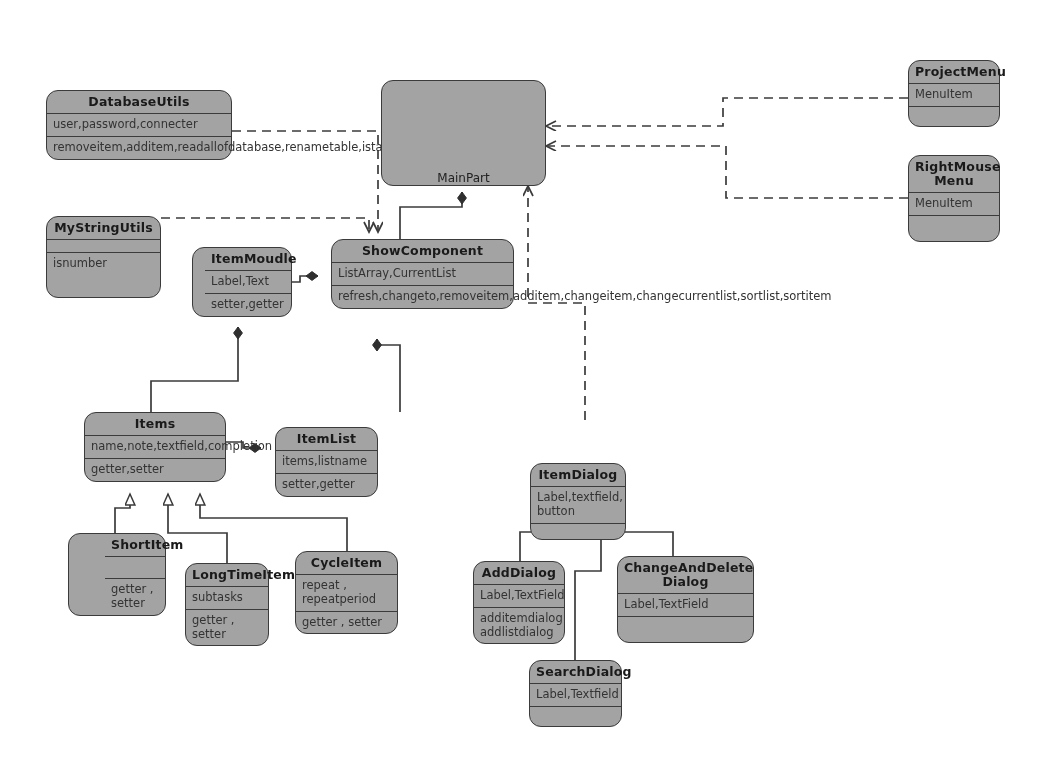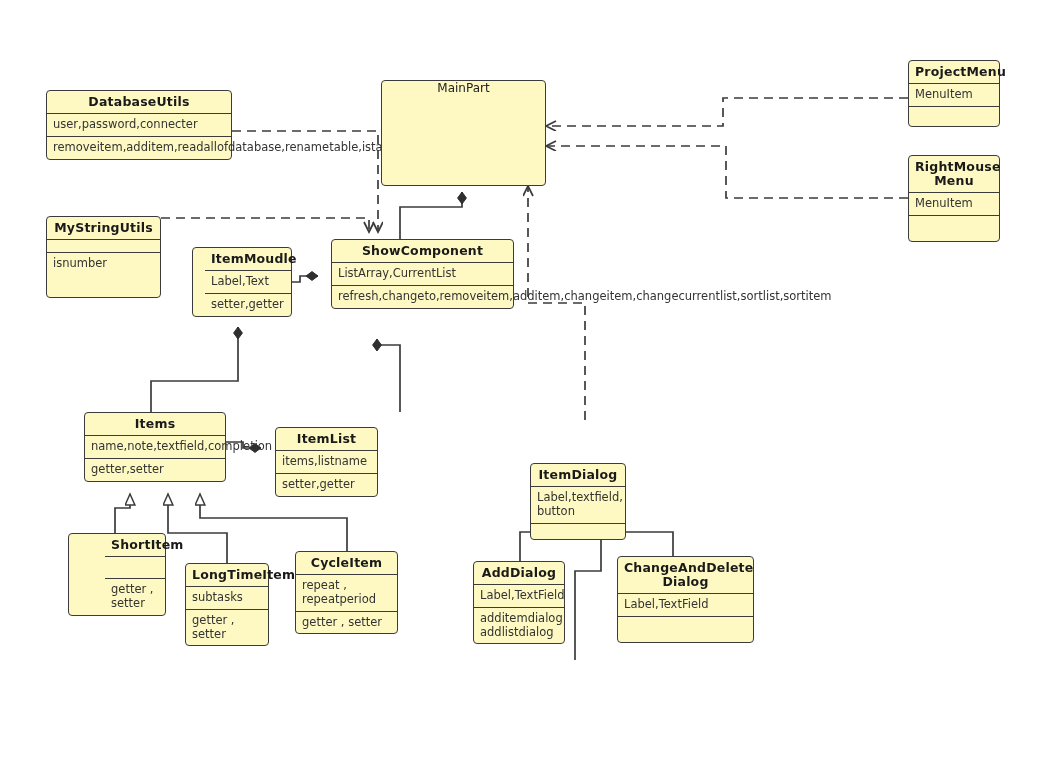--- a/index.html
+++ b/index.html
@@ -8,8 +8,8 @@
   #canvas{position:relative;width:1048px;height:776px;background:#fff;}
   svg#wires{position:absolute;left:0;top:0;width:1048px;height:776px;overflow:visible;}
 
-  .uml{position:absolute;box-sizing:border-box;background:#fef9c3;
-       border:1.6px solid #3b3b3b;border-radius:4px;z-index:5;}
+  .uml{position:absolute;box-sizing:border-box;background:#a3a3a3;
+       border:1.6px solid #3b3b3b;border-radius:12px;z-index:5;}
   .uml .sec{box-sizing:border-box;padding:4px 6px;}
   .uml .sec.div{border-top:1.6px solid #3b3b3b;}
   .uml .nm{font-weight:bold;text-align:center;font-size:12.5px;color:#1a1a1a;

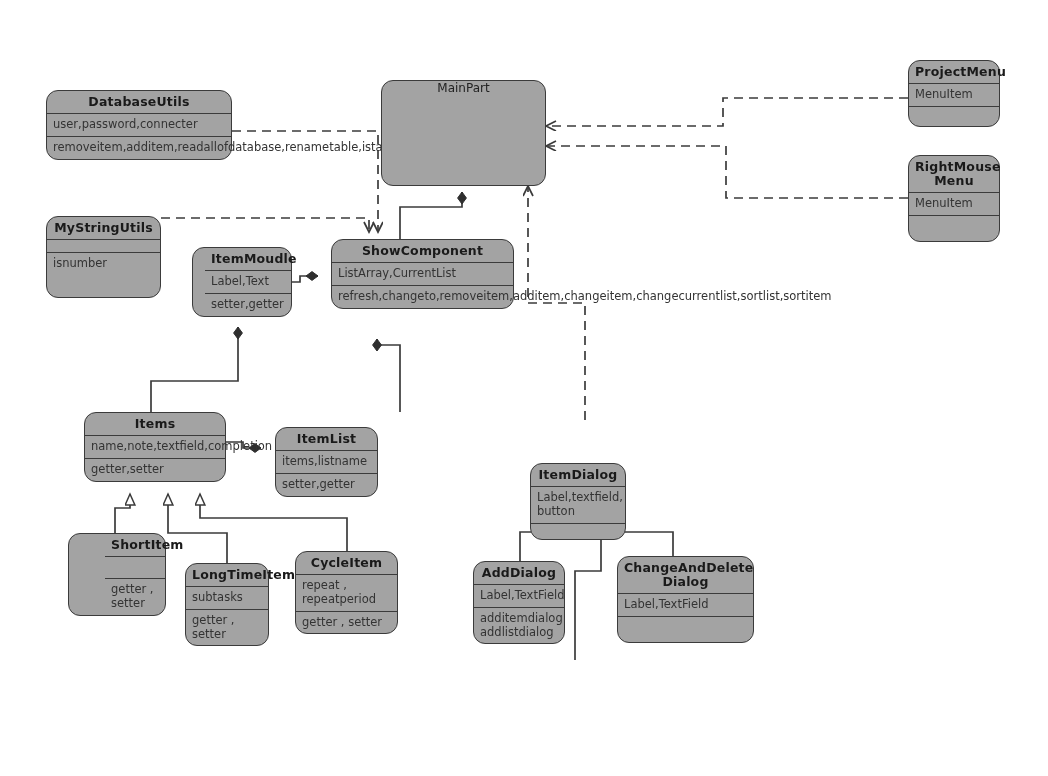--- a/index.html
+++ b/index.html
@@ -16,7 +16,7 @@
            line-height:1.12;letter-spacing:.2px;}
   .uml .at{font-size:11.5px;color:#333;line-height:1.2;}
   .uml .op{font-size:11.5px;color:#333;line-height:1.2;}
-  .plain{display:flex;align-items:flex-start;justify-content:center;
+  .plain{display:flex;align-items:flex-end;justify-content:center;
          font-size:12px;color:#222;}
   .empty{min-height:13px;}
 </style>

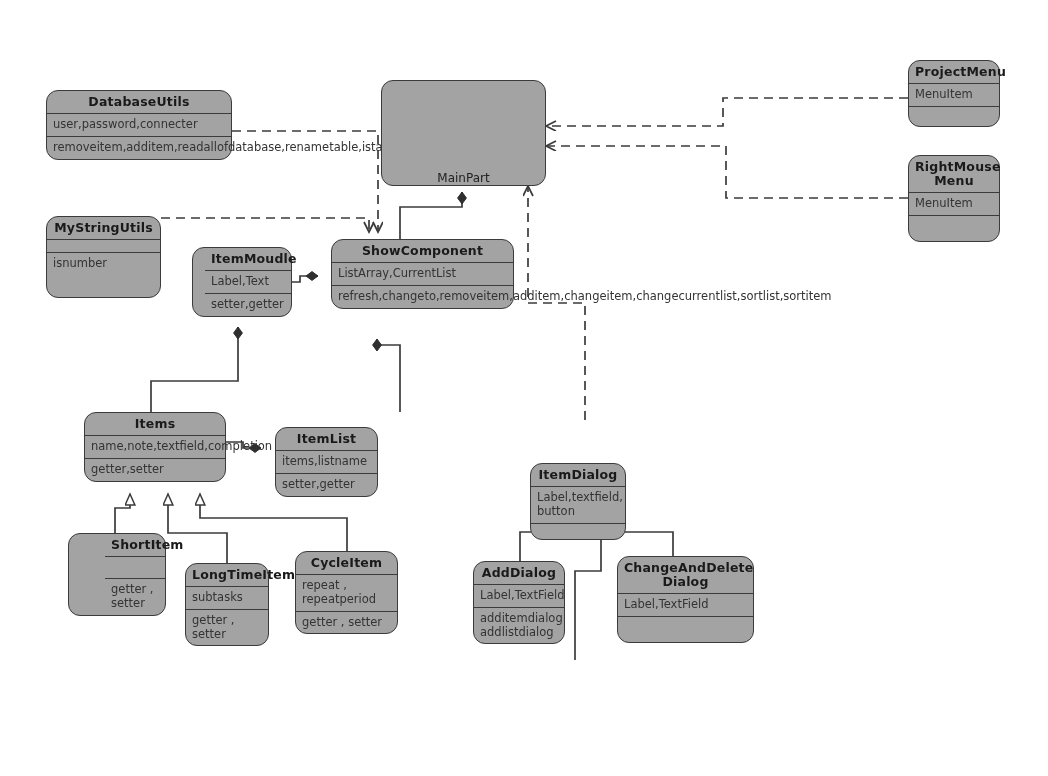--- a/index.html
+++ b/index.html
@@ -161,6 +161,11 @@
     <div class="sec div op empty" style="min-height:26px;"></div>
   </div>
 
+  <div class="uml" style="left:529px;top:660px;width:93px;">
+    <div class="sec nm">SearchDialog</div>
+    <div class="sec div at">Label,Textfield</div>
+    <div class="sec div op empty" style="min-height:20px;"></div>
+  </div>
 
 </div>
 

